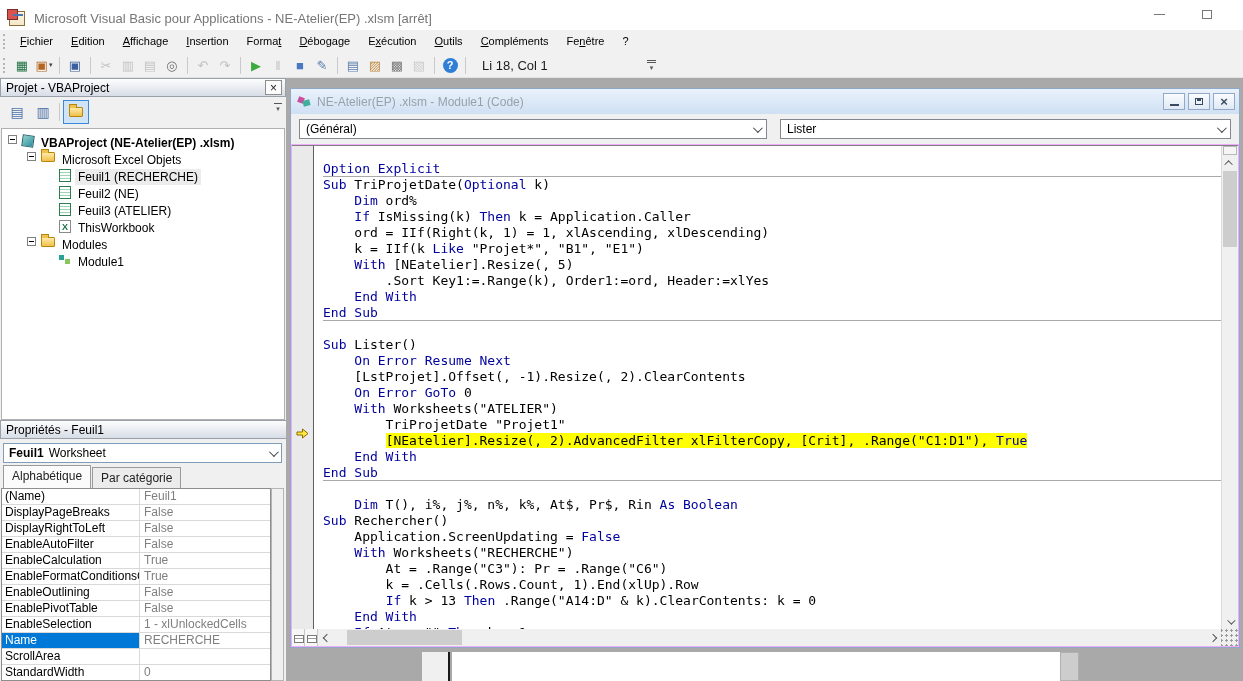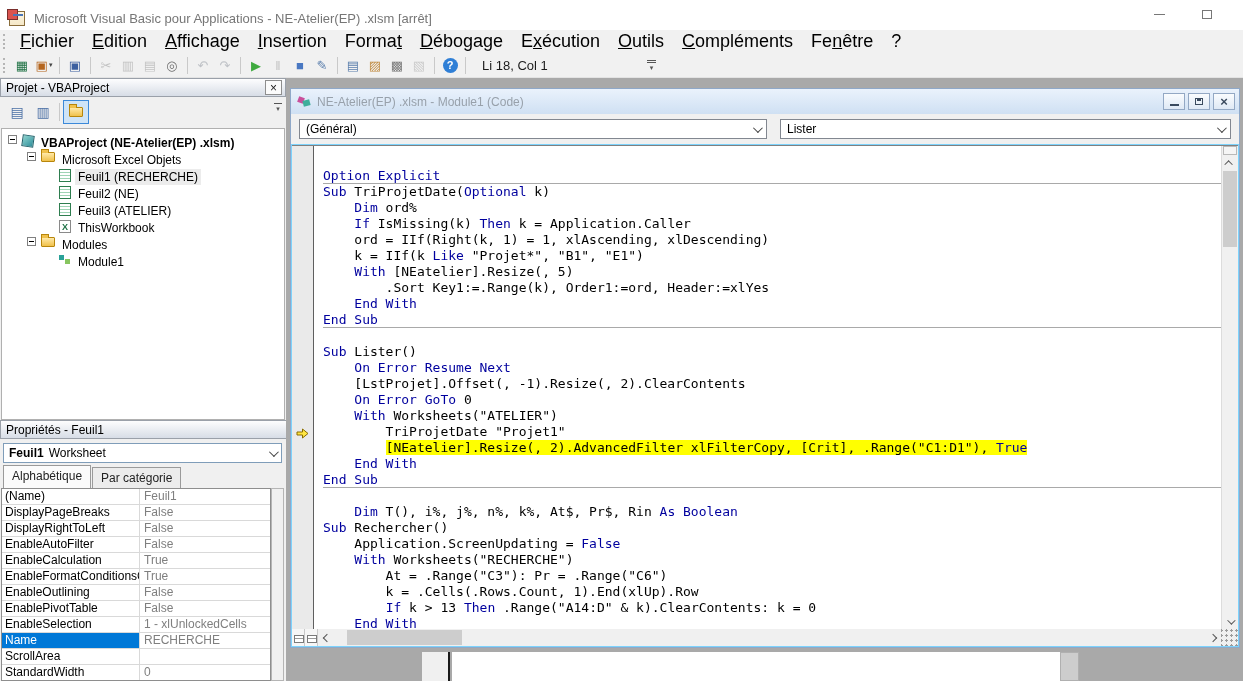--- a/index.html
+++ b/index.html
@@ -17,7 +17,7 @@
   .win-max { left:1190px; } .win-max span { width:10px; height:9px; border:1px solid #777; display:block; }
 
   
-  .menubar { position:absolute; left:0; top:30px; width:1243px; height:23px; background:#f1f1f1; display:flex; align-items:center; font-size:18px; color:#000; border-bottom:1px solid #f1f1f1; }
+  .menubar { position:absolute; left:0; top:30px; width:1243px; height:23px; background:#f1f1f1; display:flex; align-items:center; font-size:11px; color:#000; border-bottom:1px solid #f1f1f1; }
   .grip { width:4px; height:15px; border-left:2px dotted #b5b5b5; margin:0 4px 0 3px; }
   .menu-item { padding:3px 9px; white-space:nowrap; }
   .menu-item u { text-decoration:underline; }

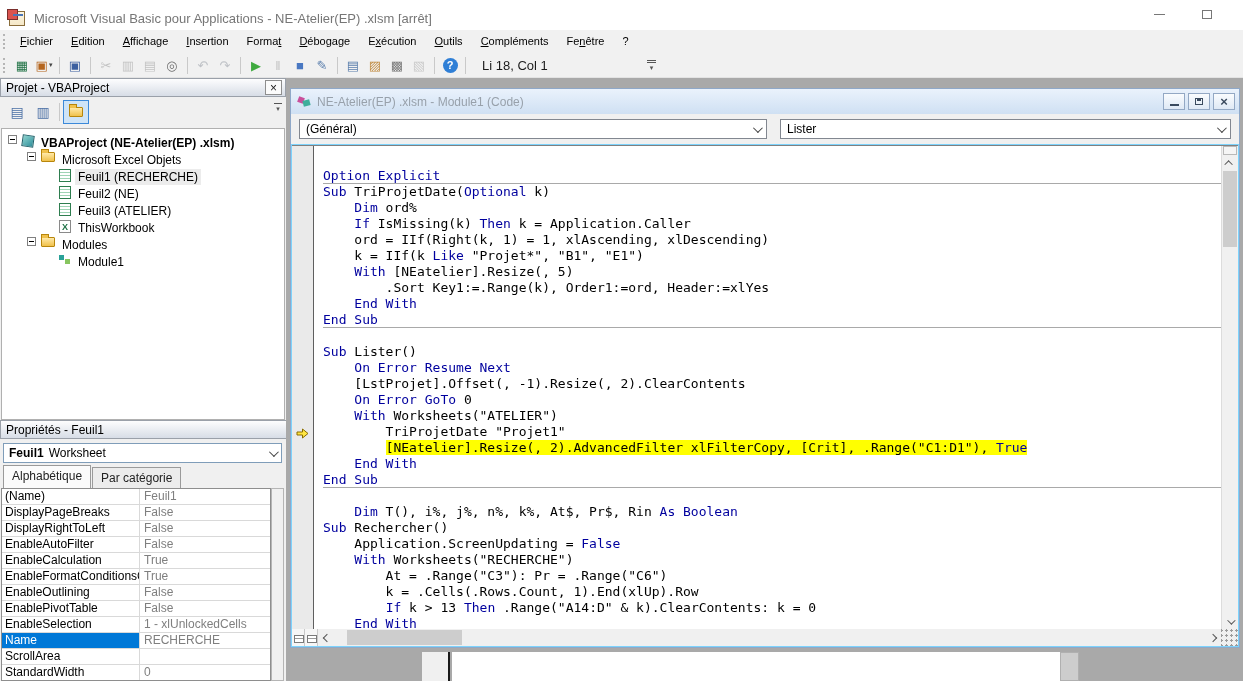--- a/index.html
+++ b/index.html
@@ -79,7 +79,7 @@
 
   
   .mdi { position:absolute; left:286px; top:78px; width:957px; height:603px; background:#a9a9a9; }
-  .code-window { position:absolute; left:4px; top:10px; width:950px; height:560px; background:#7dd3fc; border:1px solid #8fa8c8; }
+  .code-window { position:absolute; left:4px; top:10px; width:950px; height:560px; background:#f0abfc; border:1px solid #8fa8c8; }
   .cw-title { height:25px; background:linear-gradient(#eaf2fc,#cfe0f3); display:flex; align-items:center; padding:0 4px; }
   .cw-icon { width:13px; height:13px; position:relative; margin:0 6px 0 3px; }
   .cw-icon::before { content:""; position:absolute; left:0; top:2px; width:6px; height:6px; background:#c94f9b; transform:rotate(20deg); }

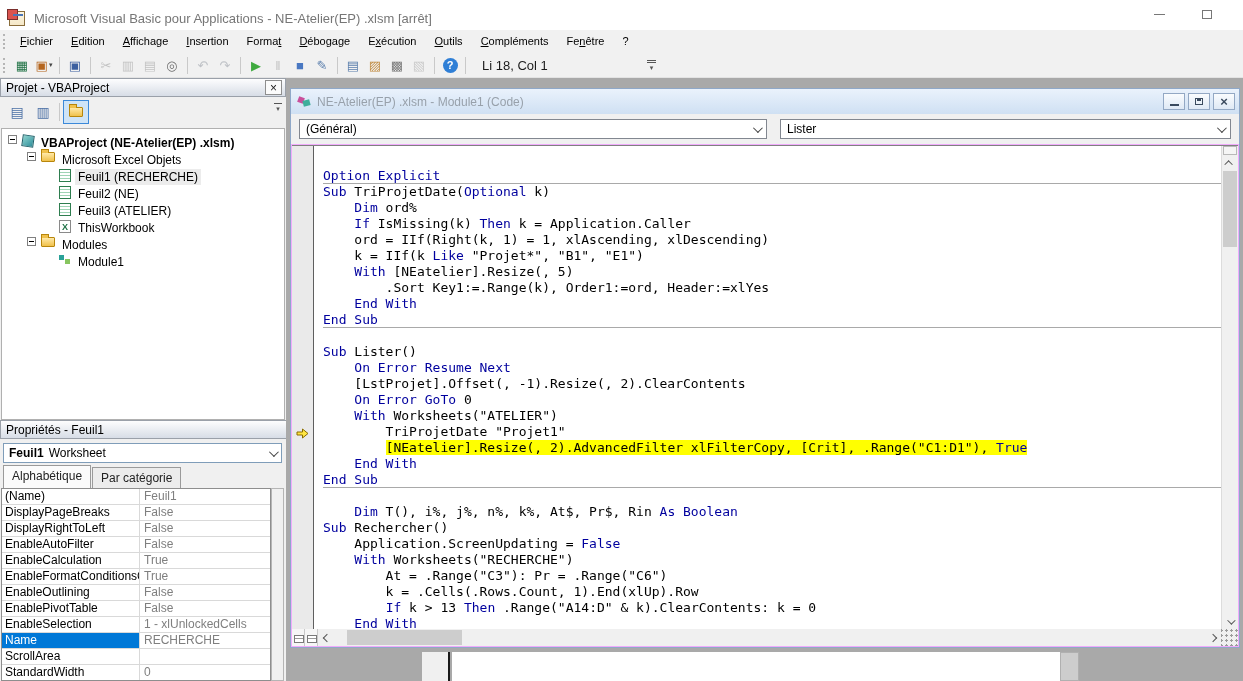--- a/index.html
+++ b/index.html
@@ -98,7 +98,7 @@
   .cw-body { position:absolute; left:1px; top:56px; right:1px; bottom:1px; background:#fff; border-top:1px solid #808080; }
   .cw-margin { position:absolute; left:0; top:0; bottom:17px; width:22px; background:#eaeaea; border-right:1px solid #5f5f5f; }
   .exec-arrow { position:absolute; left:4px; top:279px; }
-  .code-area { position:absolute; left:23px; top:0; right:17px; bottom:17px; overflow:hidden; padding:22px 0 0 8px; font-family:"DejaVu Sans Mono","Liberation Mono",monospace; font-size:13px; line-height:16px; }
+  .code-area { position:absolute; left:23px; top:0; right:17px; bottom:17px; overflow:hidden; padding:15px 0 0 8px; font-family:"DejaVu Sans Mono","Liberation Mono",monospace; font-size:13px; line-height:16px; }
   .code-line { height:16px; white-space:pre; }
   .code-line.sep { border-bottom:1px solid #a9a9a9; }
   .kw { color:#00009e; }

